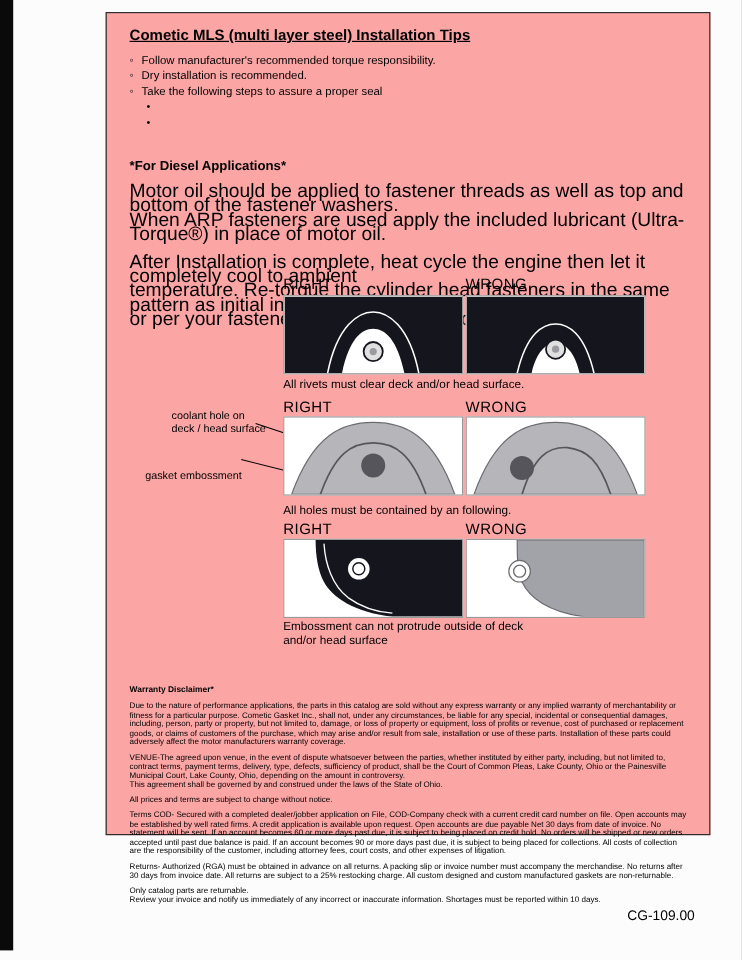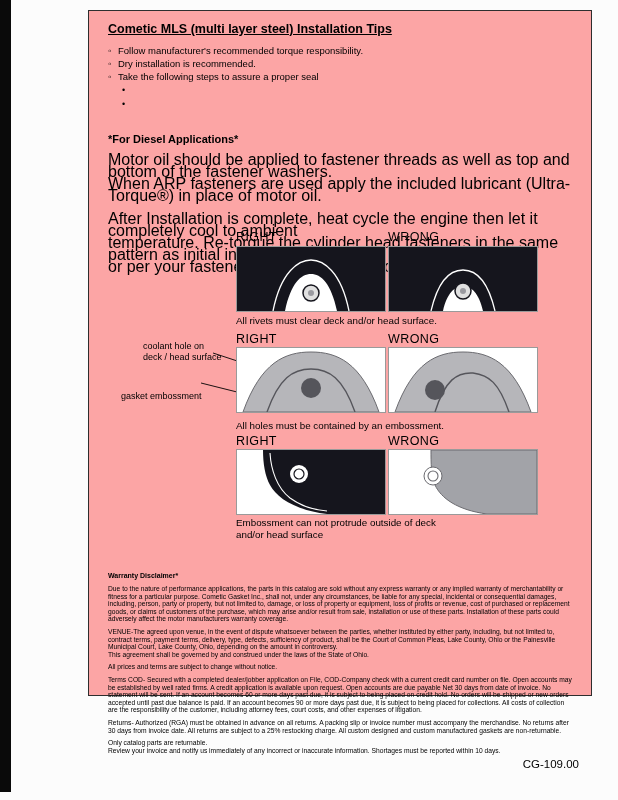--- a/index.html
+++ b/index.html
@@ -127,7 +127,7 @@
       <circle cx="46" cy="42" r="10" fill="#55555b"></circle>
     </svg>
   </div>
-  <div class="cap cap2">All holes must be contained by an embossment.</div>
+  <div class="cap cap2">All holes must be contained by an following.</div>
 
   <div class="dlbl r3l col-a">RIGHT</div>
   <div class="dlbl r3l col-b">WRONG</div>

